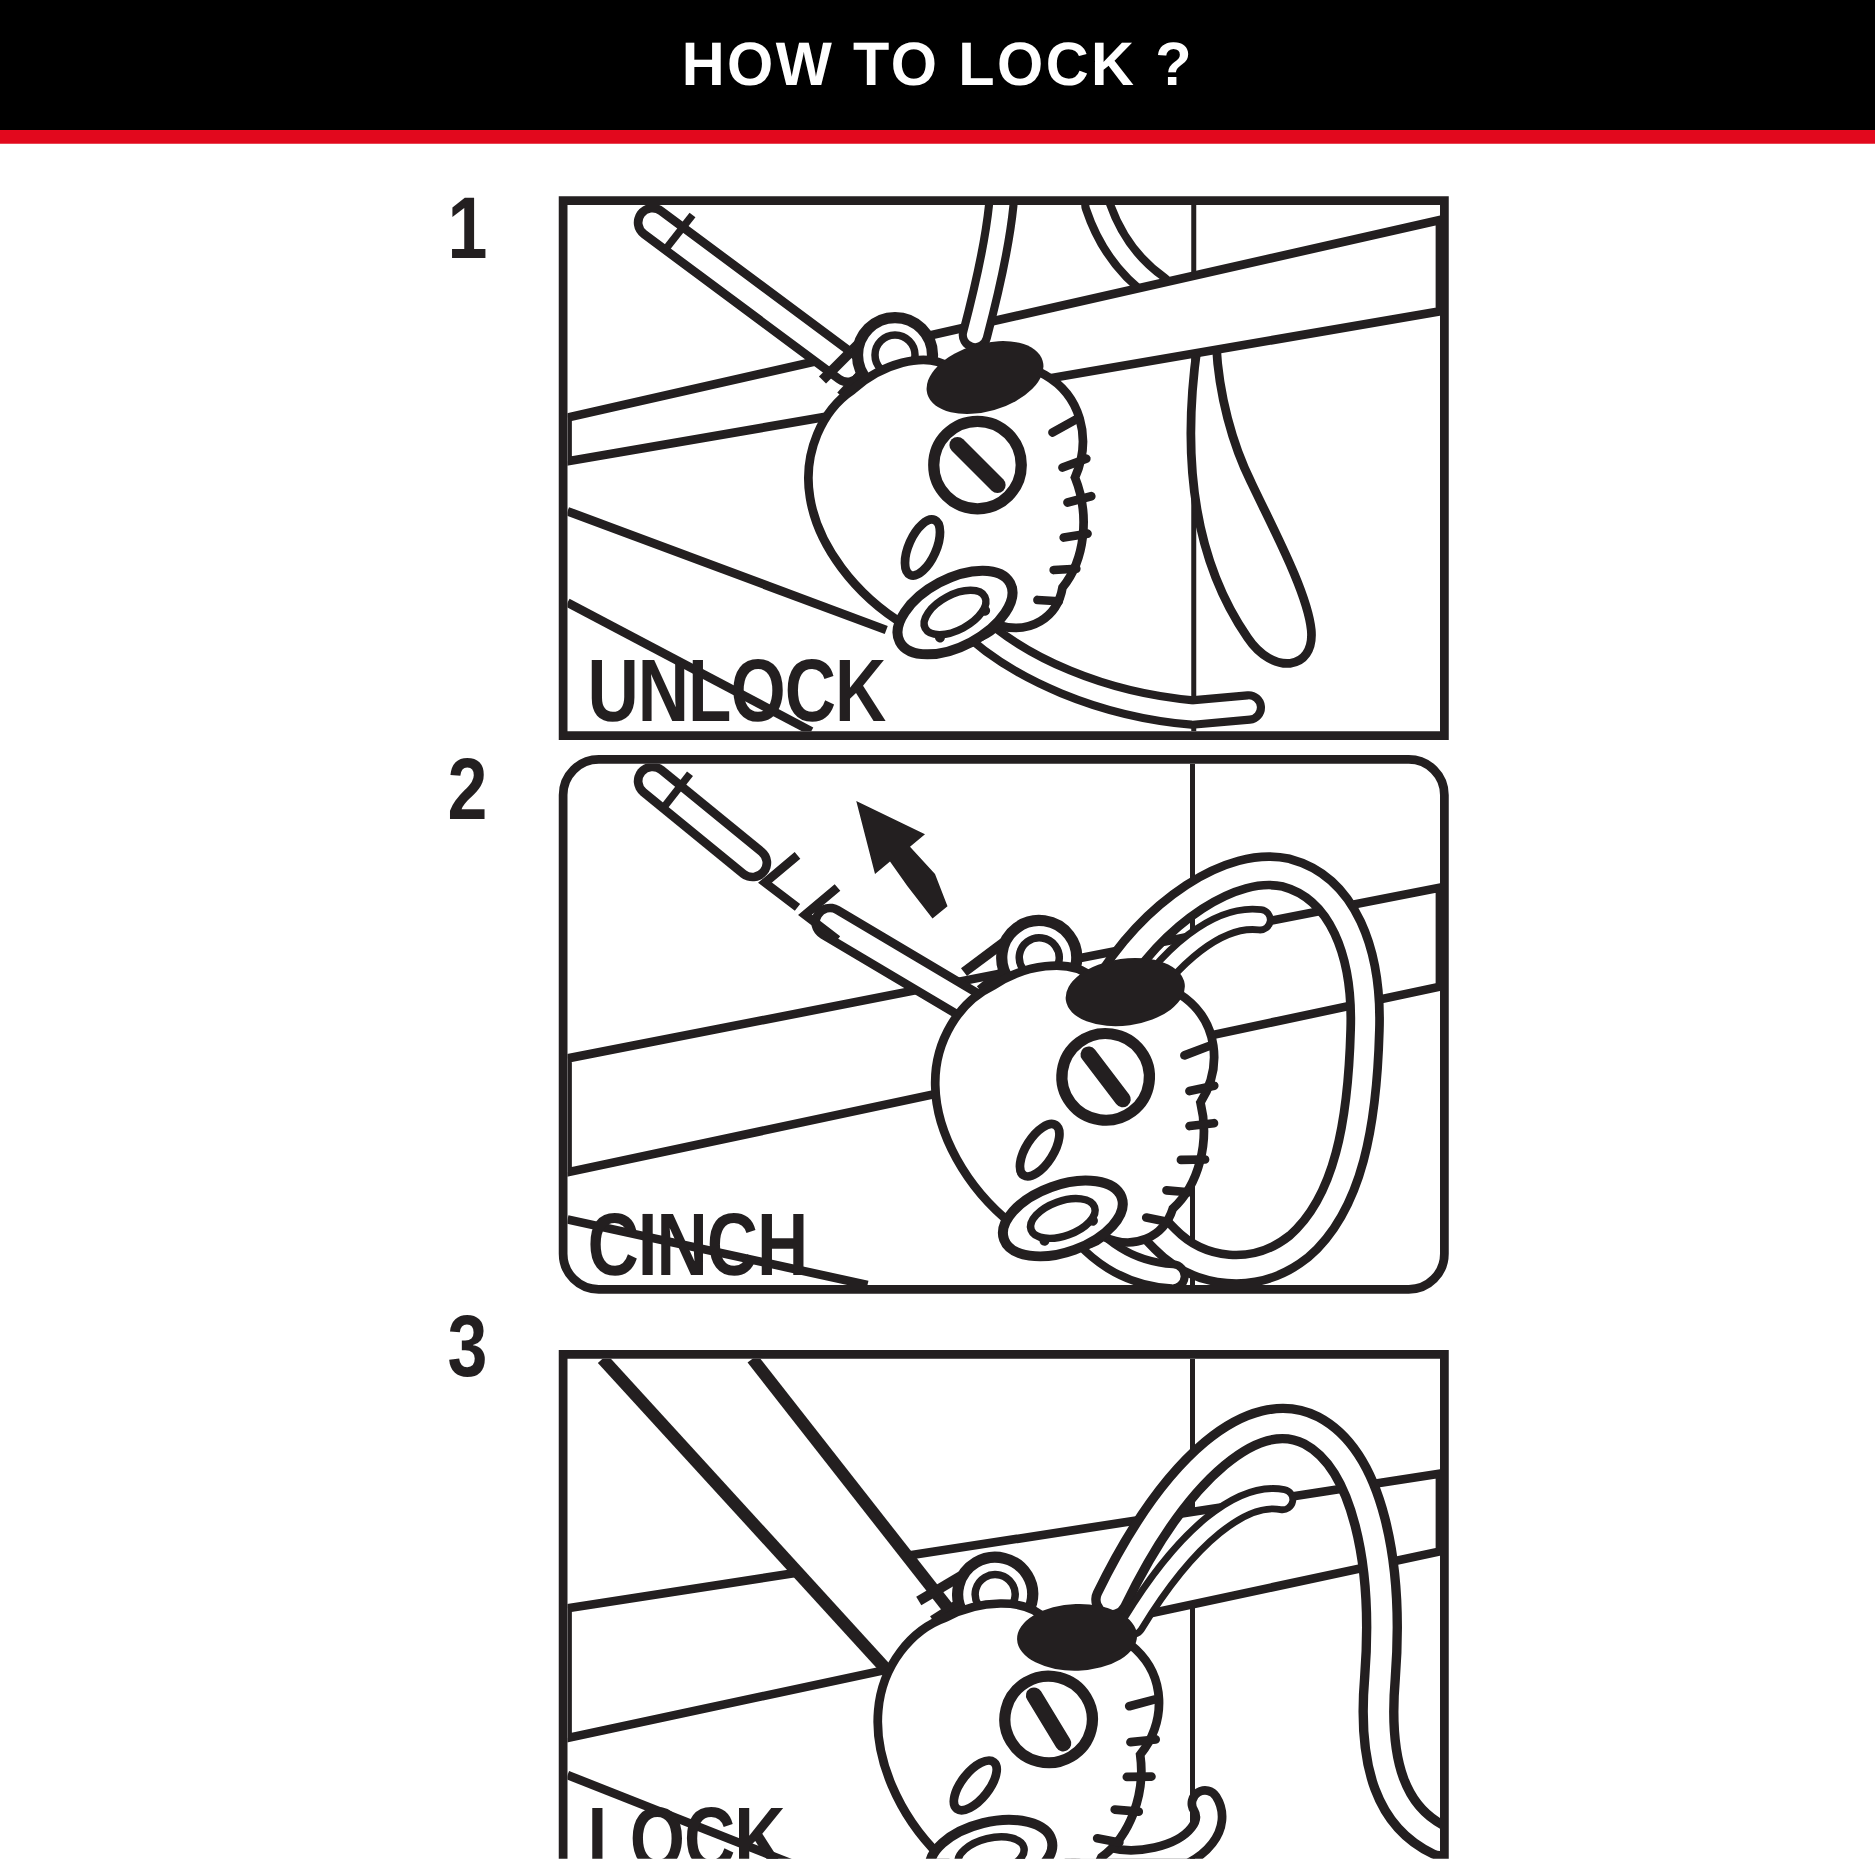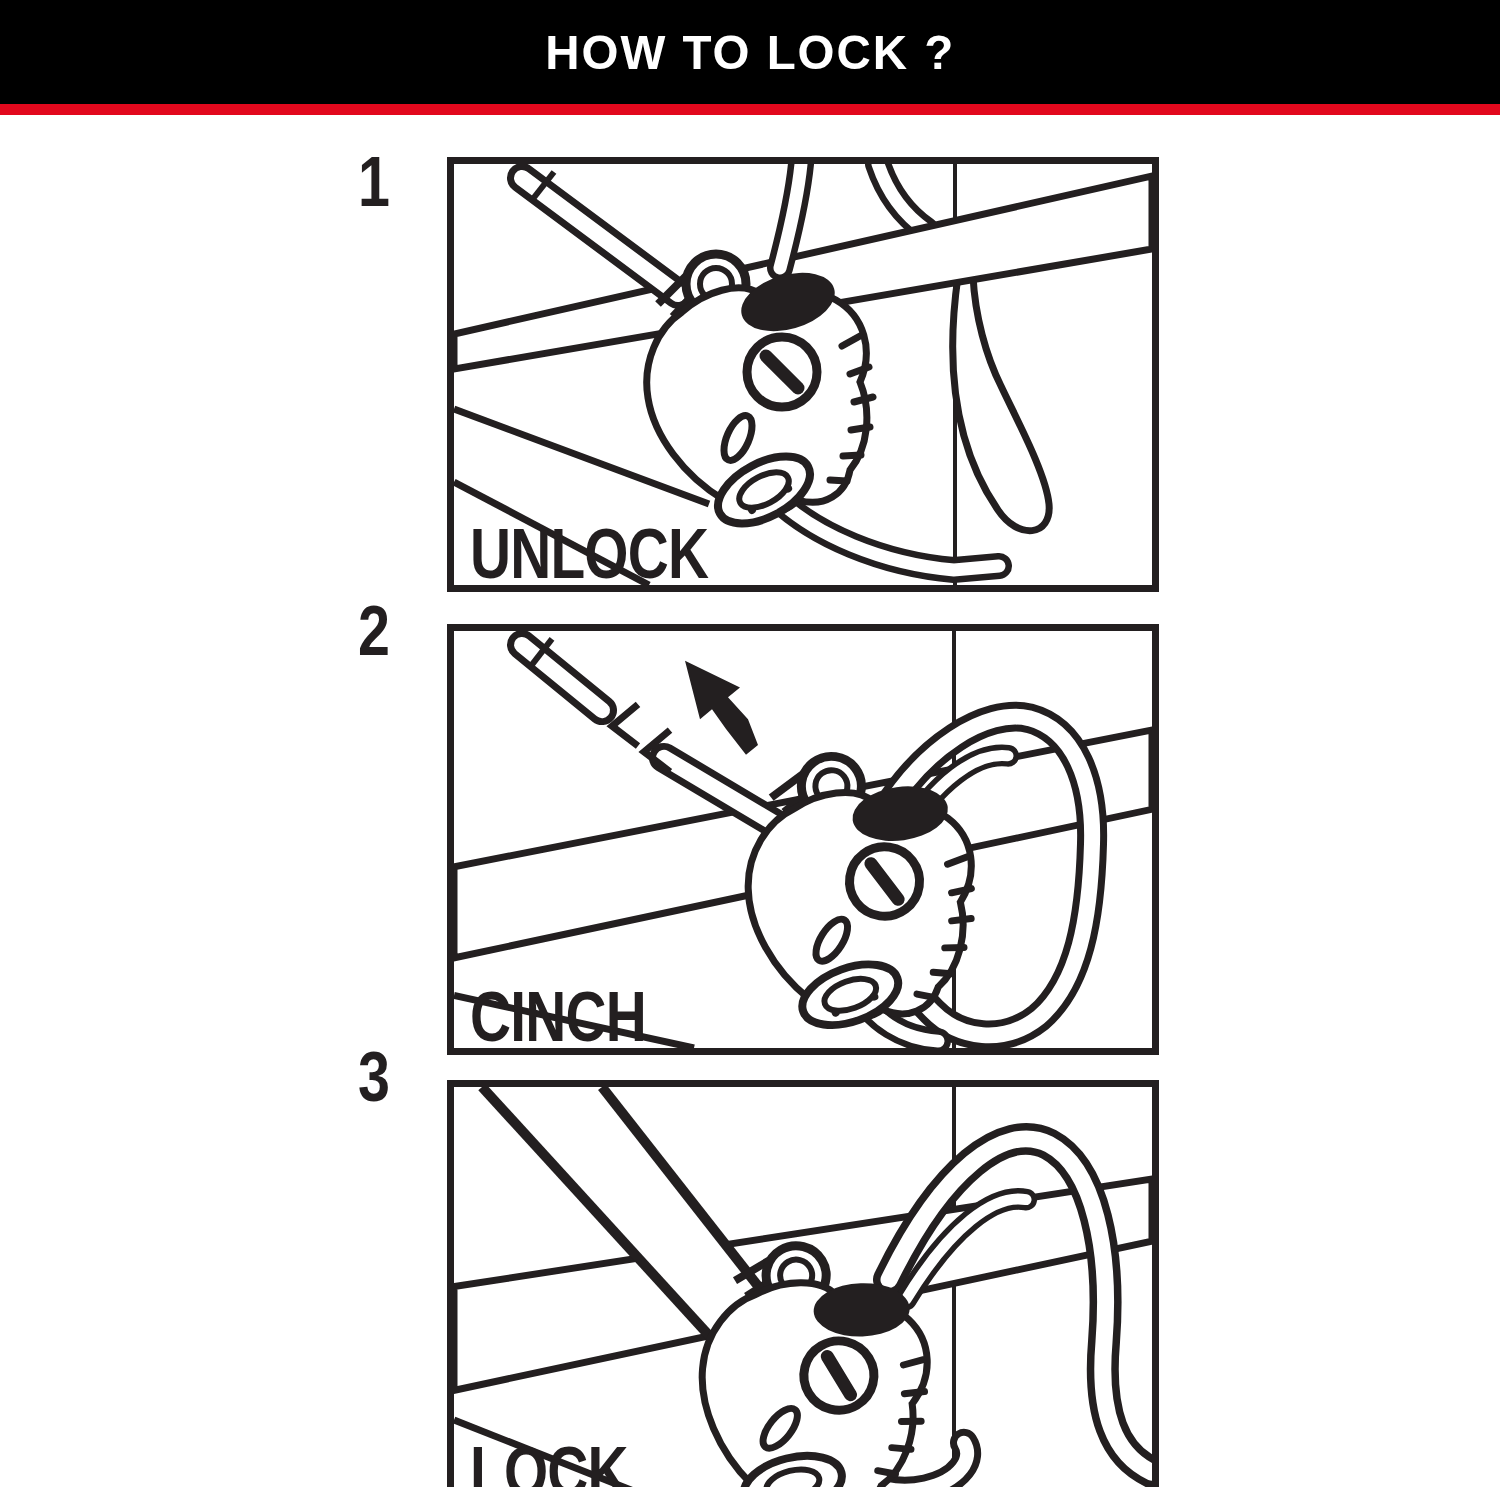--- a/index.html
+++ b/index.html
@@ -29,7 +29,7 @@
     position:absolute;left:415px;border:7px solid var(--ink);background:#ffffff;margin-left:32px;
   }
   #panel-1{top:157px;width:698px;height:421px;}
-  #panel-2{top:624px;width:698px;height:417px;}
+  #panel-2{top:604px;width:698px;height:417px;border-radius:32px;}
   #panel-3{top:1080px;width:698px;height:416px;}
   .panel svg{position:absolute;left:0;top:0;width:100%;height:100%;display:block;}
   .step-label{

